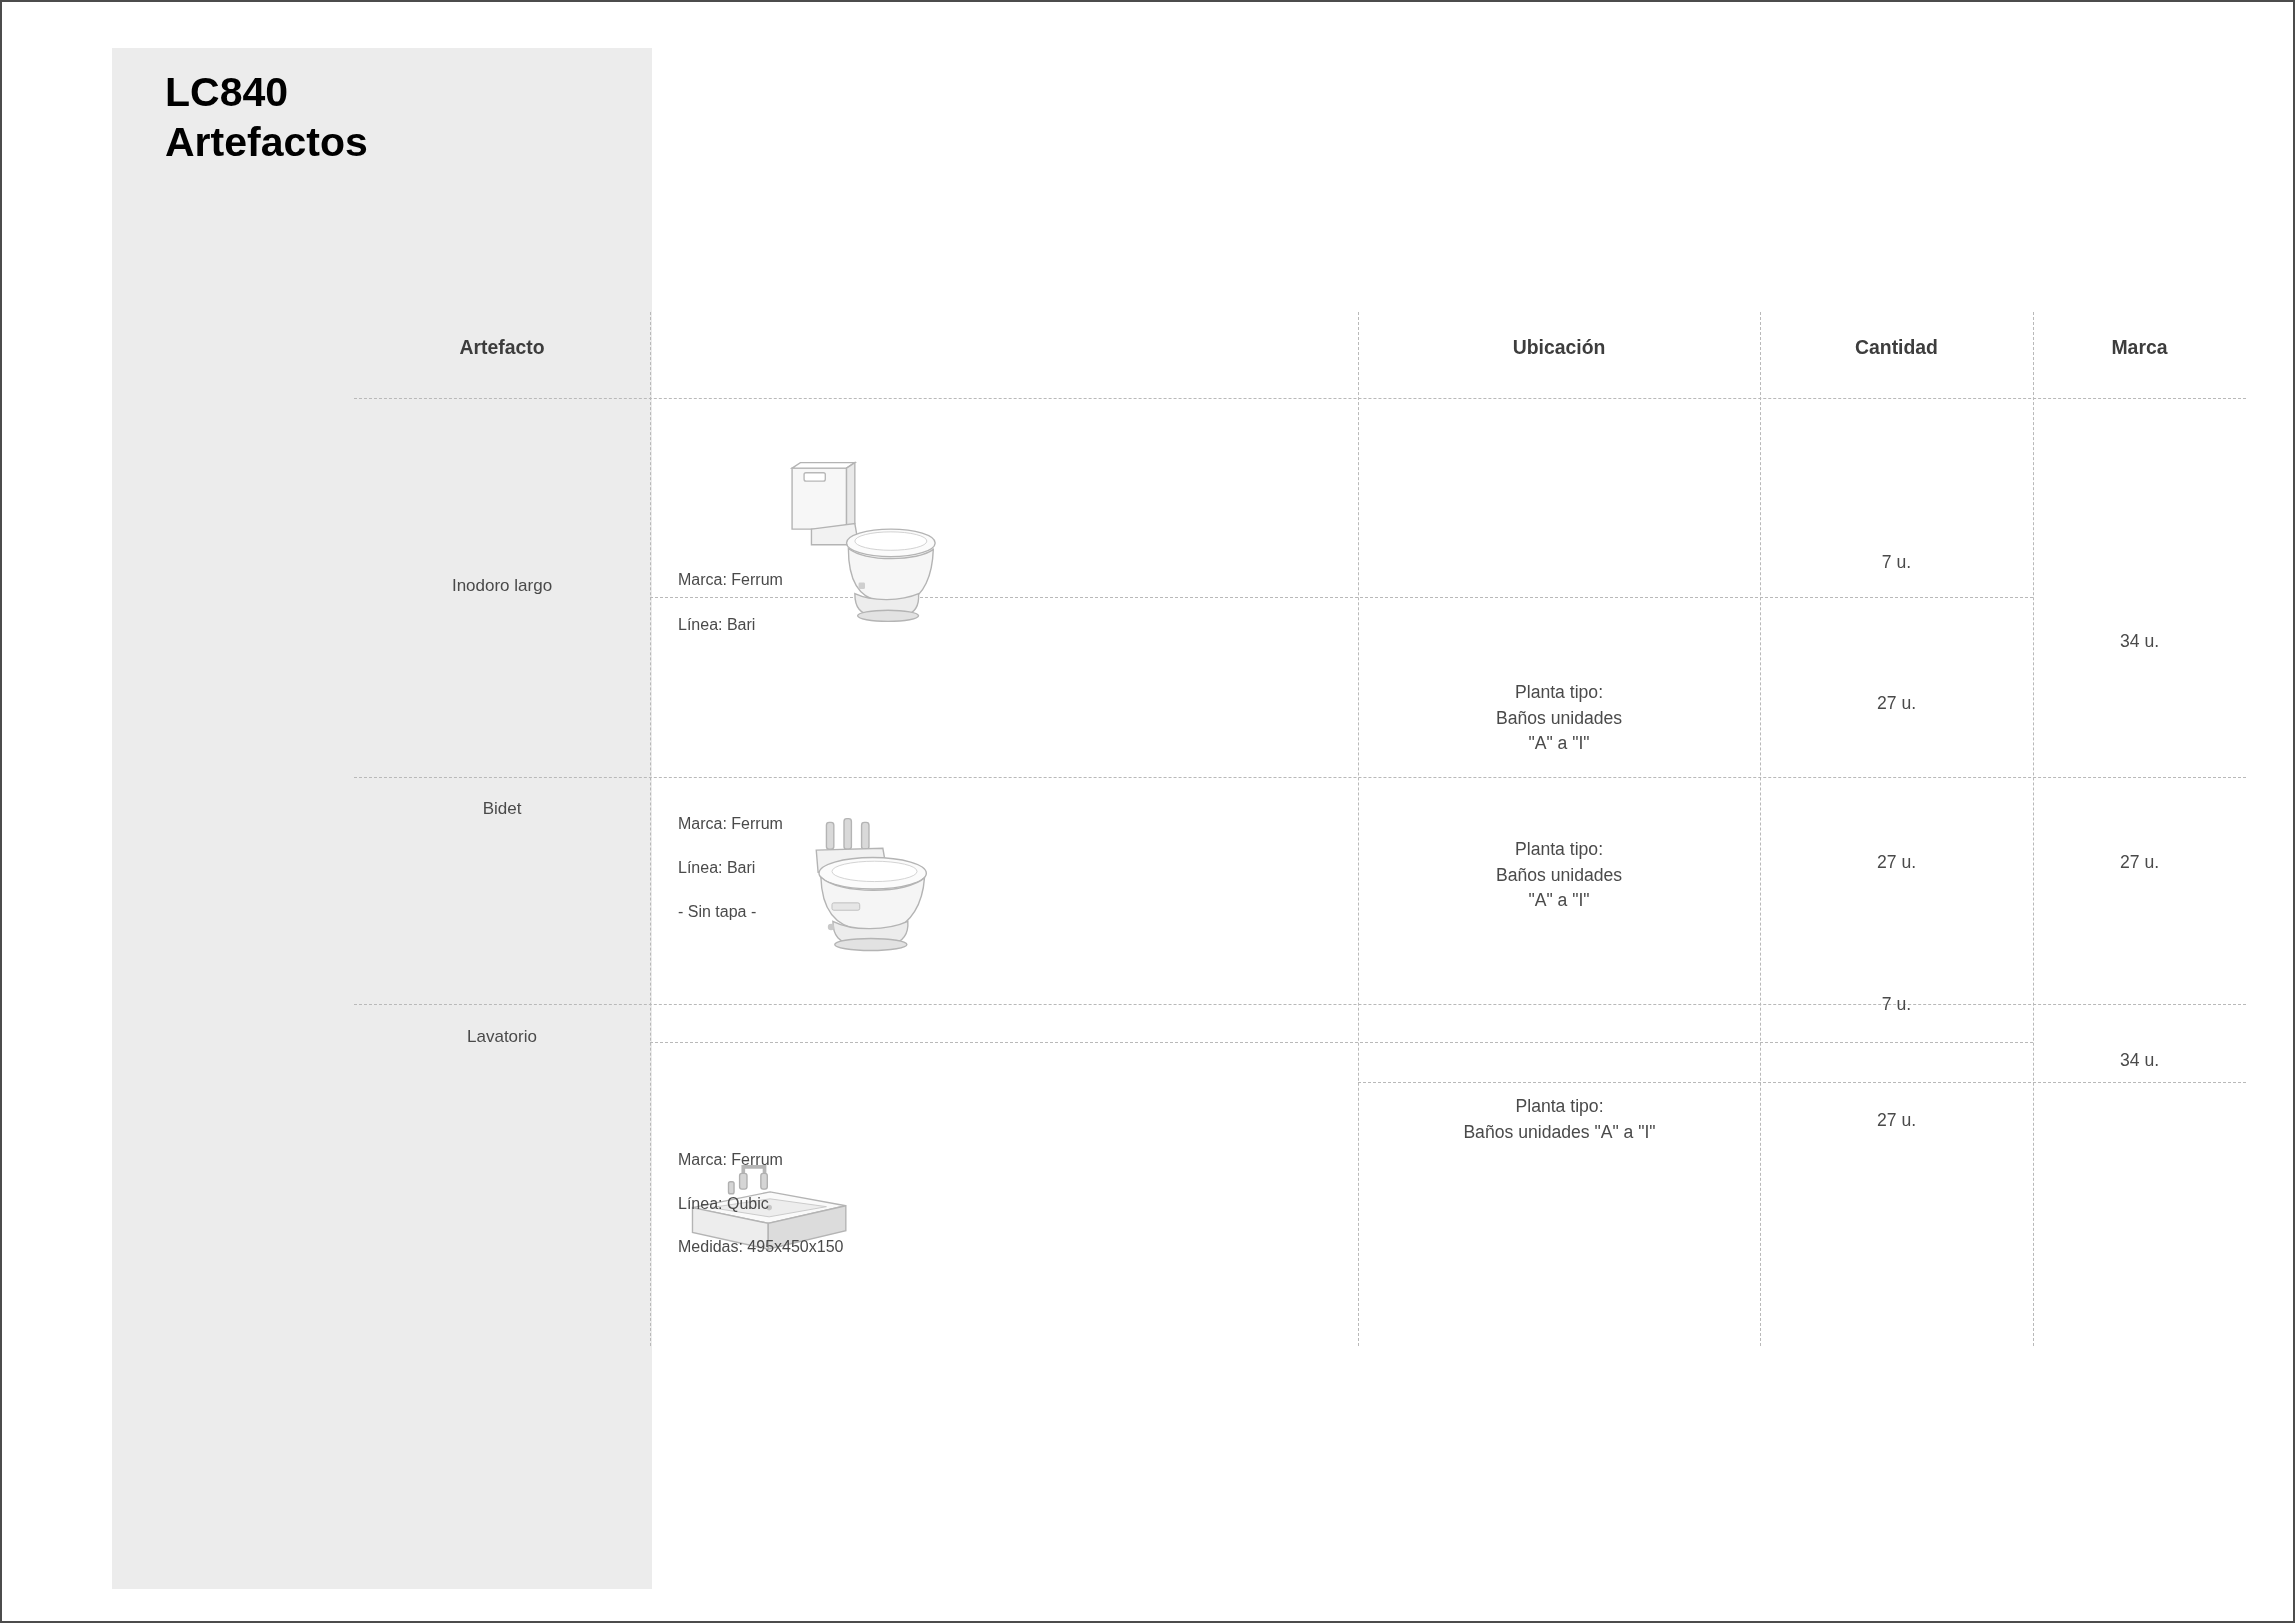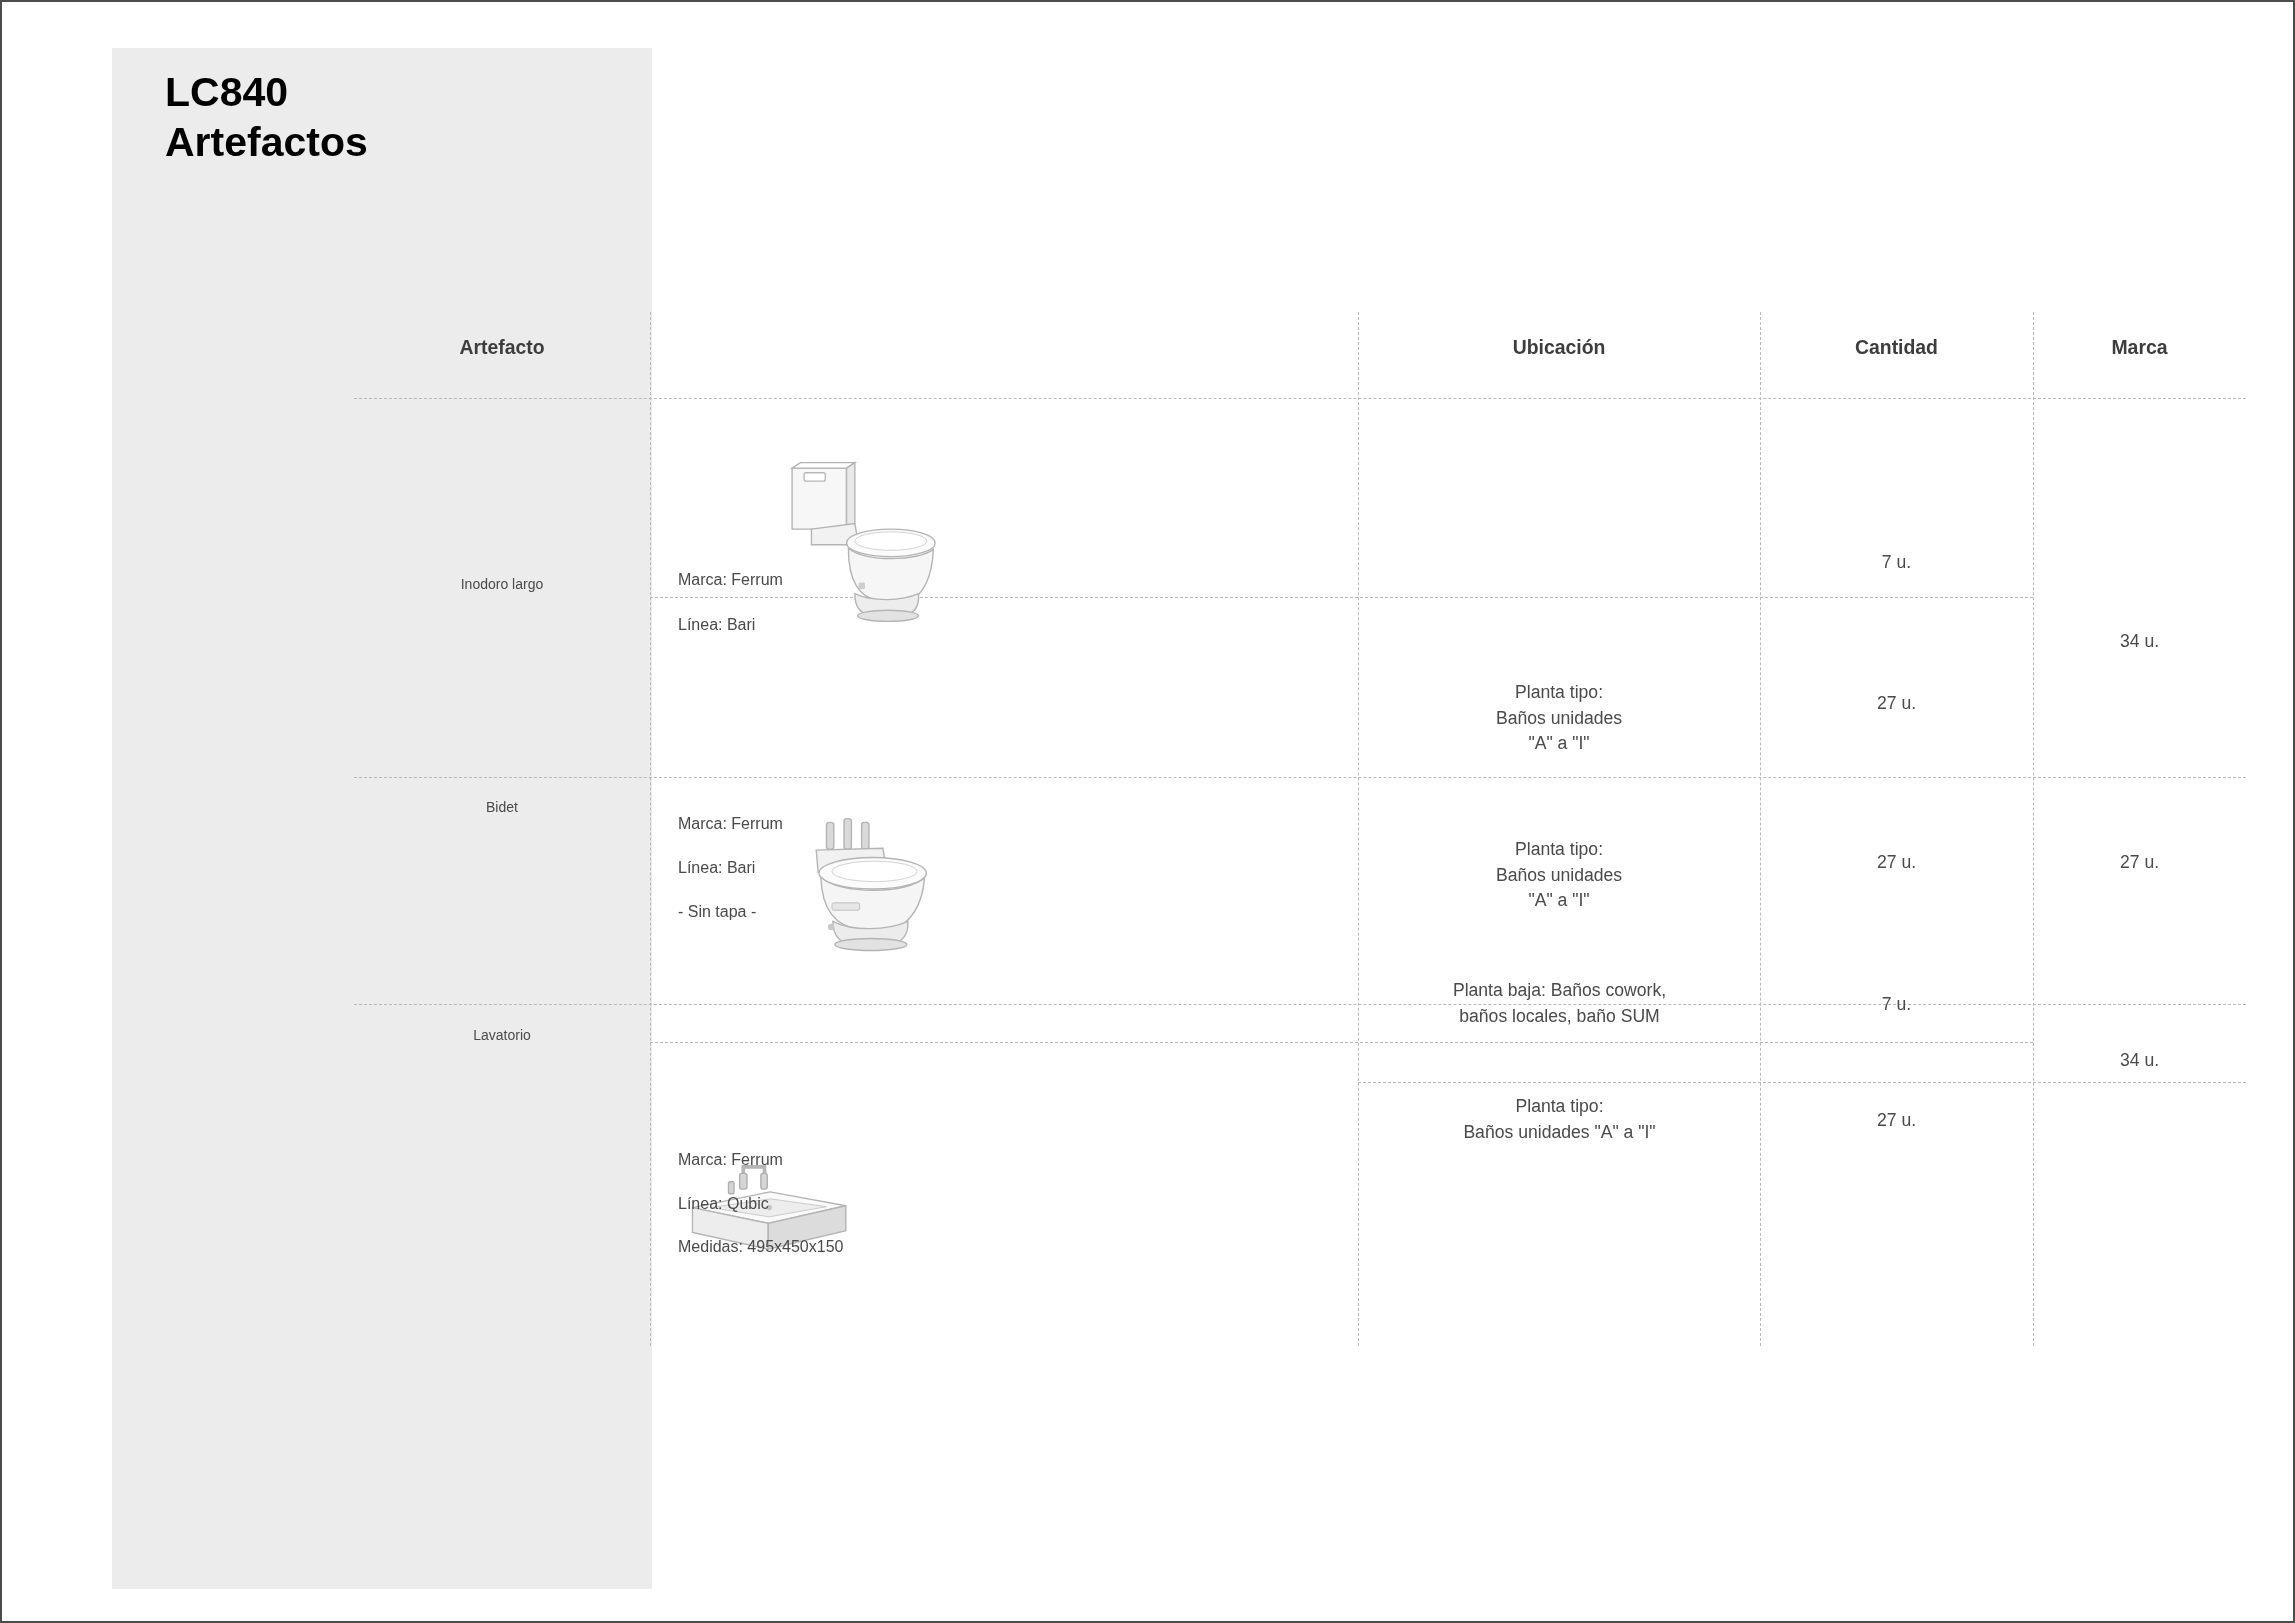--- a/index.html
+++ b/index.html
@@ -94,7 +94,7 @@
   .art-label {
     position: absolute;
     text-align: center;
-    font-size: 14px;
+    font-size: 17px;
     color: #4a4a4a;
   }
 

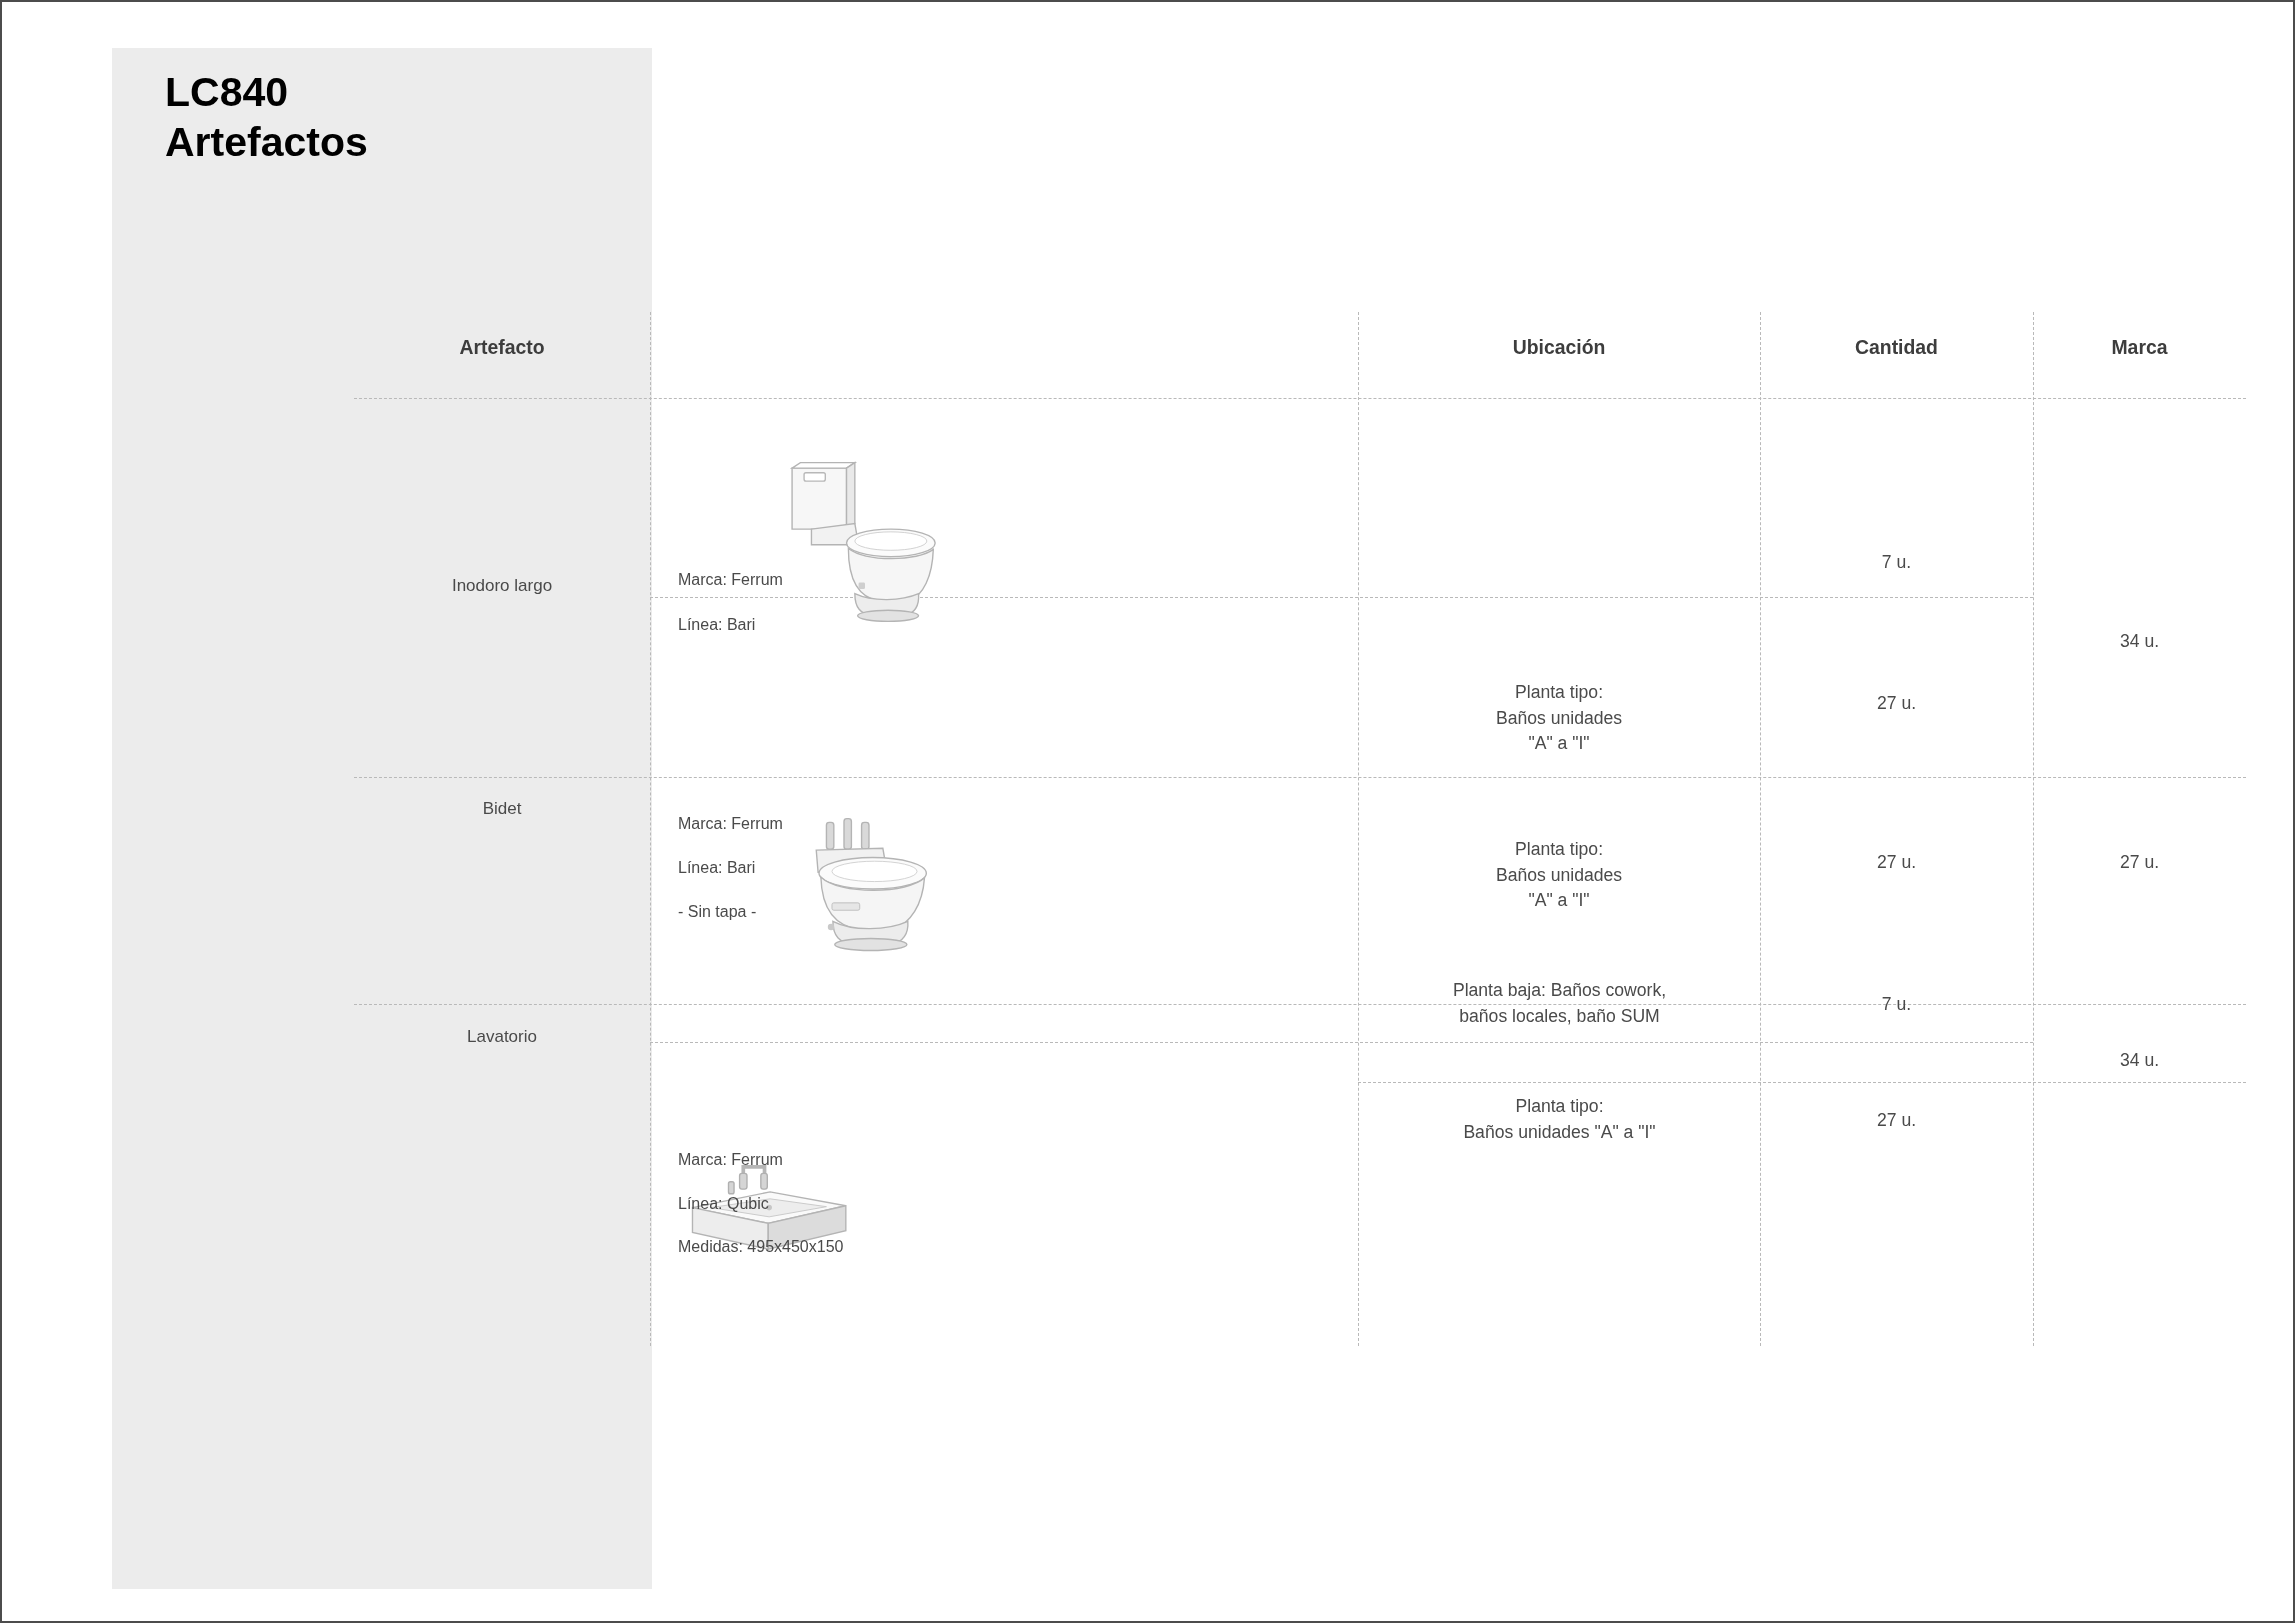--- a/index.html
+++ b/index.html
@@ -237,10 +237,6 @@
     <div class="desc-text" style="left:324px; top:879px; width:416px;">Línea: Qubic</div>
     <div class="desc-text" style="left:324px; top:922px; width:416px;">Medidas: 495x450x150</div>
 
-    <div class="cell-text" style="left:981px; top:666px; width:449px;">
-      <div>Planta baja: Baños cowork,</div>
-      <div>baños locales, baño SUM</div>
-    </div>
     <div class="cell-text" style="left:1406px; top:680px; width:273px;">7 u.</div>
 
     <div class="cell-text" style="left:981px; top:782px; width:449px;">

